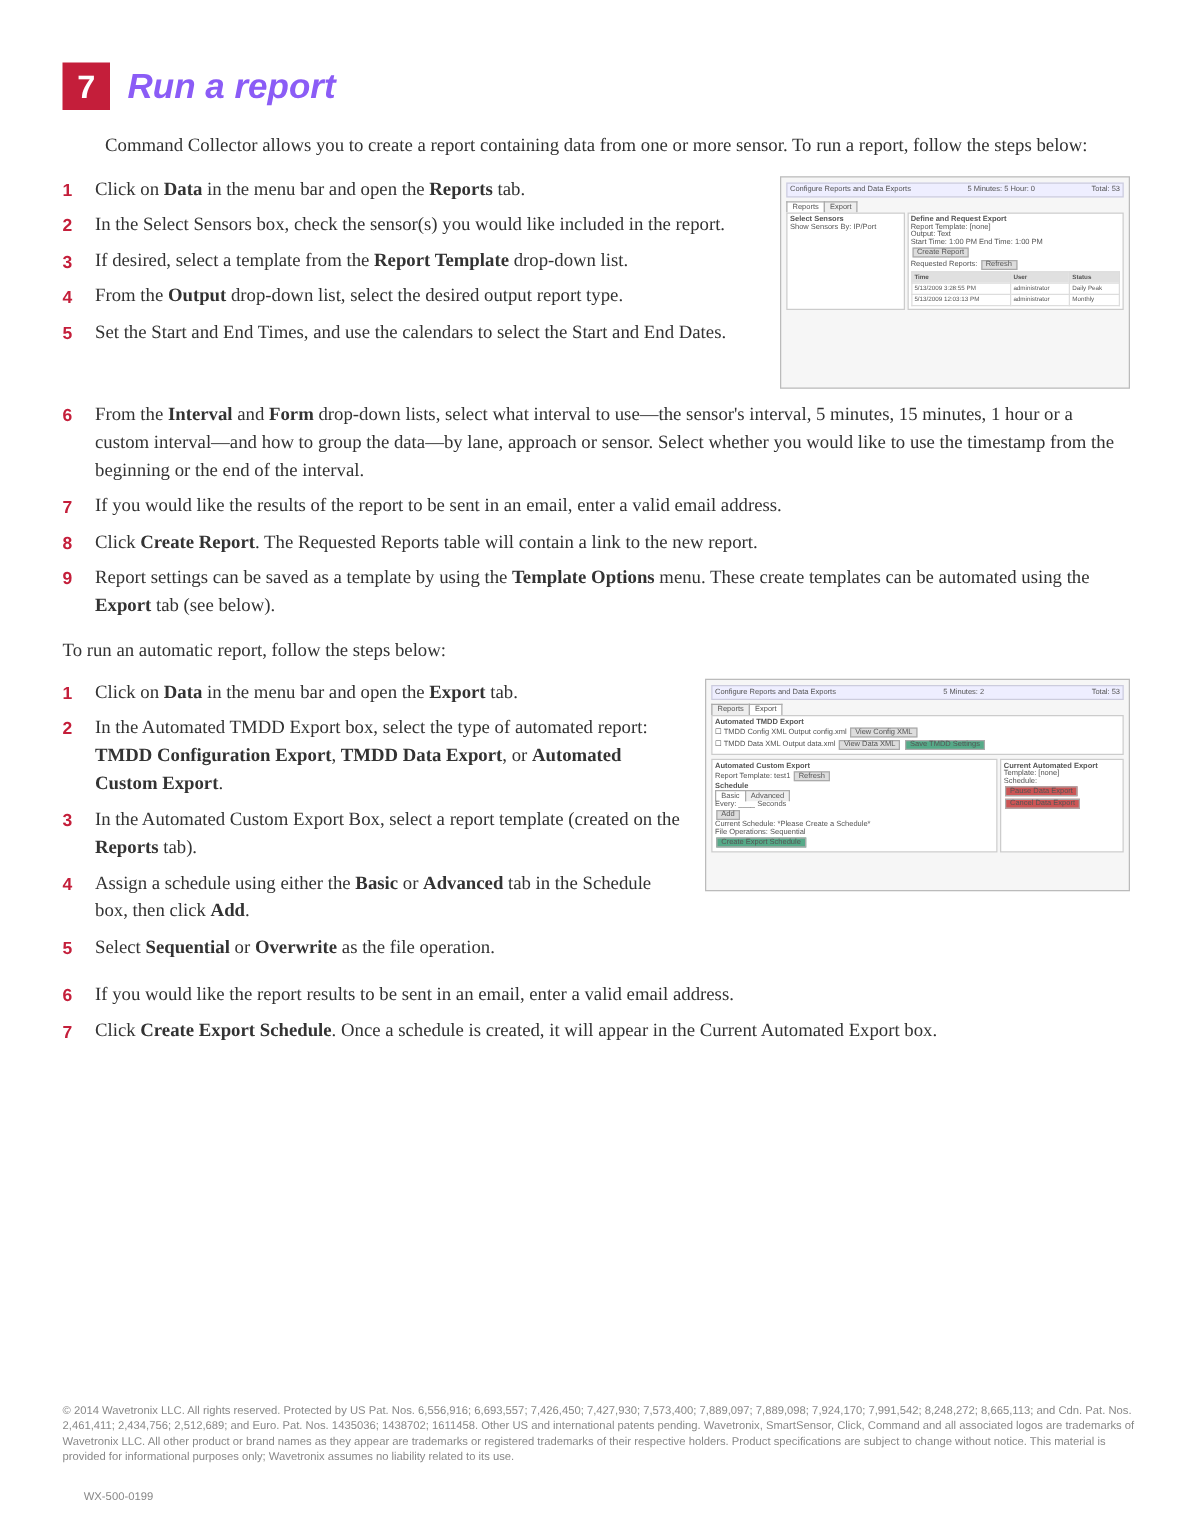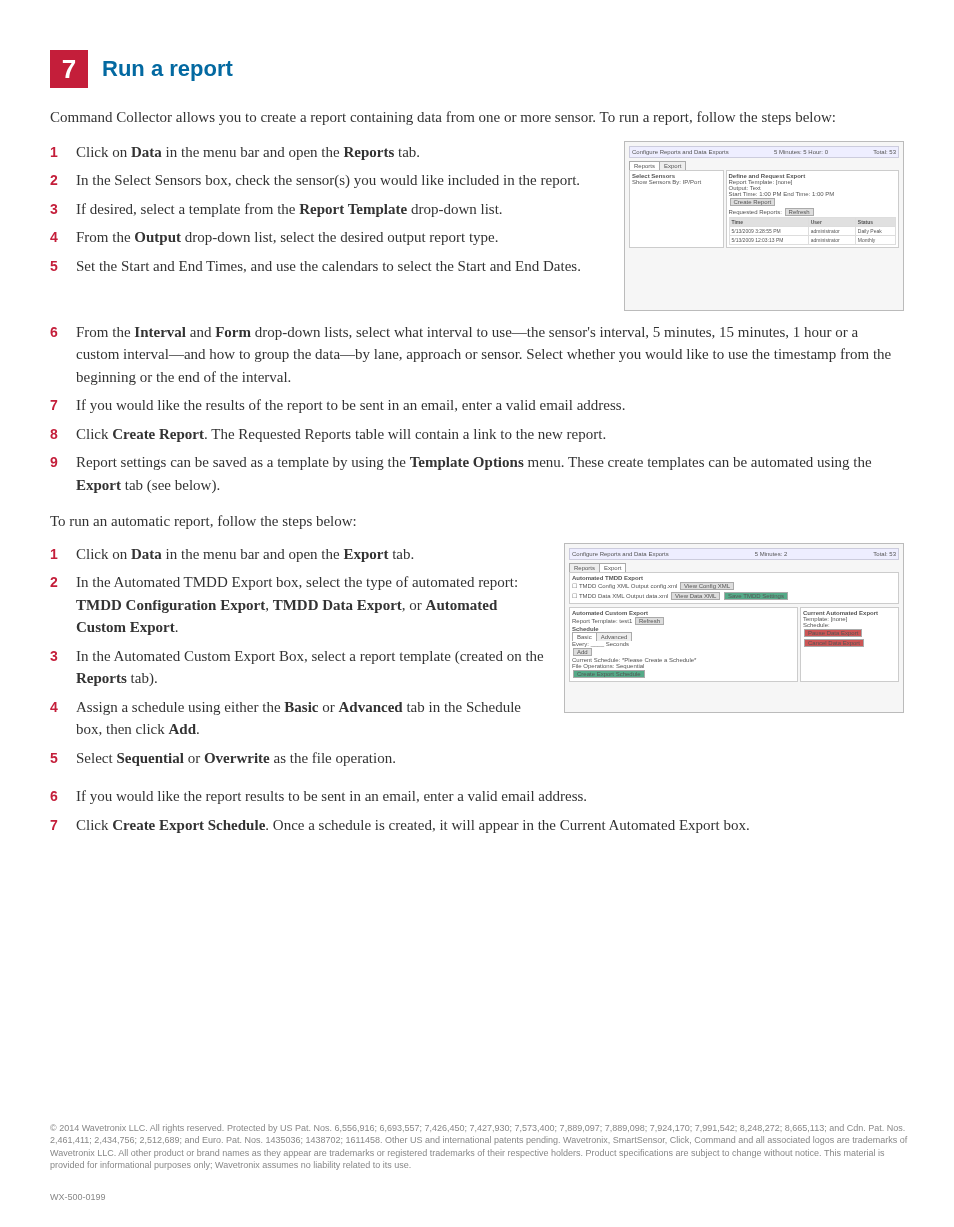--- a/index.html
+++ b/index.html
@@ -34,8 +34,9 @@
   .section-title {
     font-family: Arial, sans-serif;
     font-weight: bold;
-    font-size: 22px;
-    color: #0369a1;
+    font-size: 28px;
+    color: #8b5cf6;
+    font-style: italic;
   }
   .intro {
     font-size: 15px;

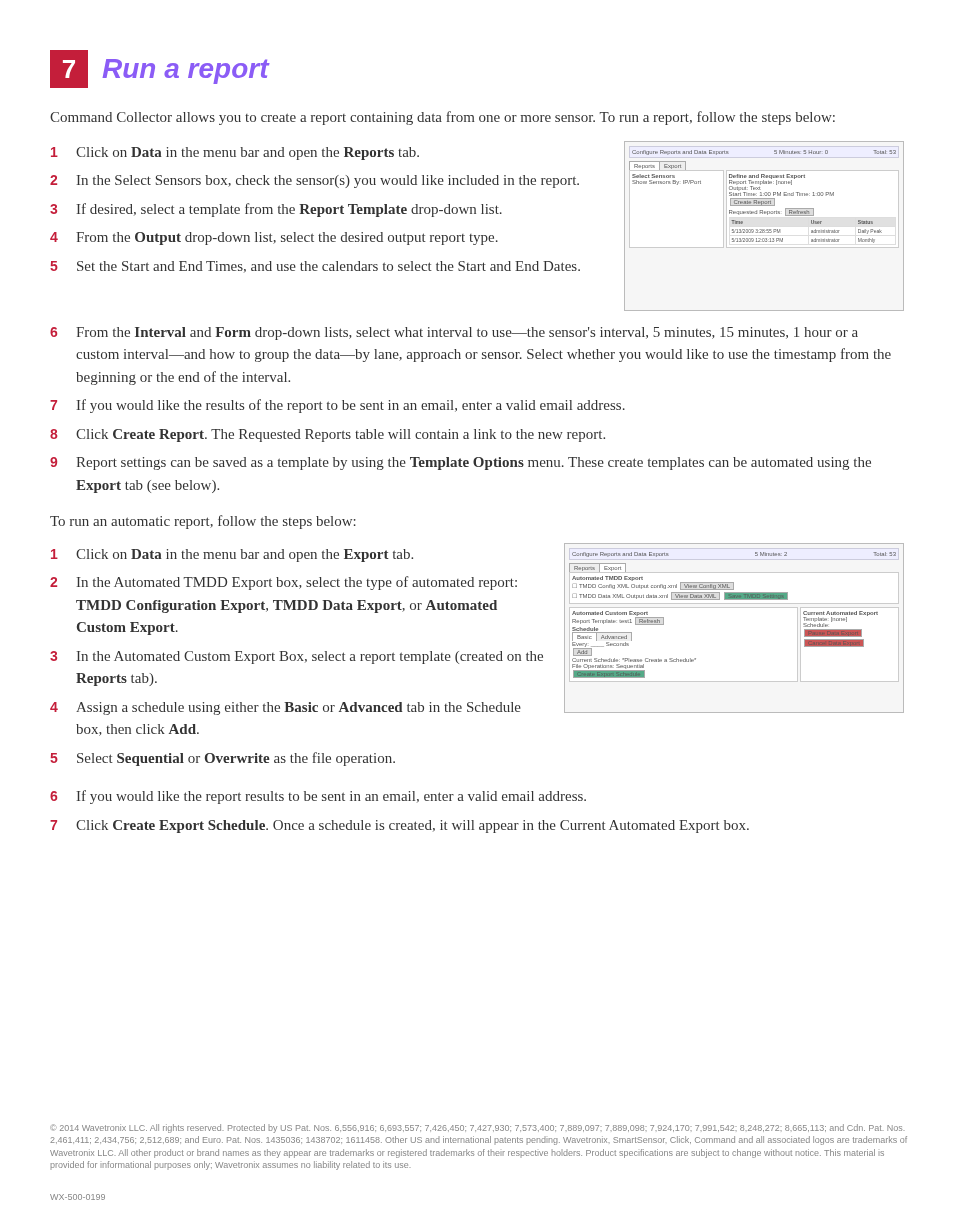--- a/index.html
+++ b/index.html
@@ -42,6 +42,7 @@
     font-size: 15px;
     line-height: 1.5;
     margin-bottom: 12px;
+    text-align: center;
   }
   .content-row {
     display: flex;

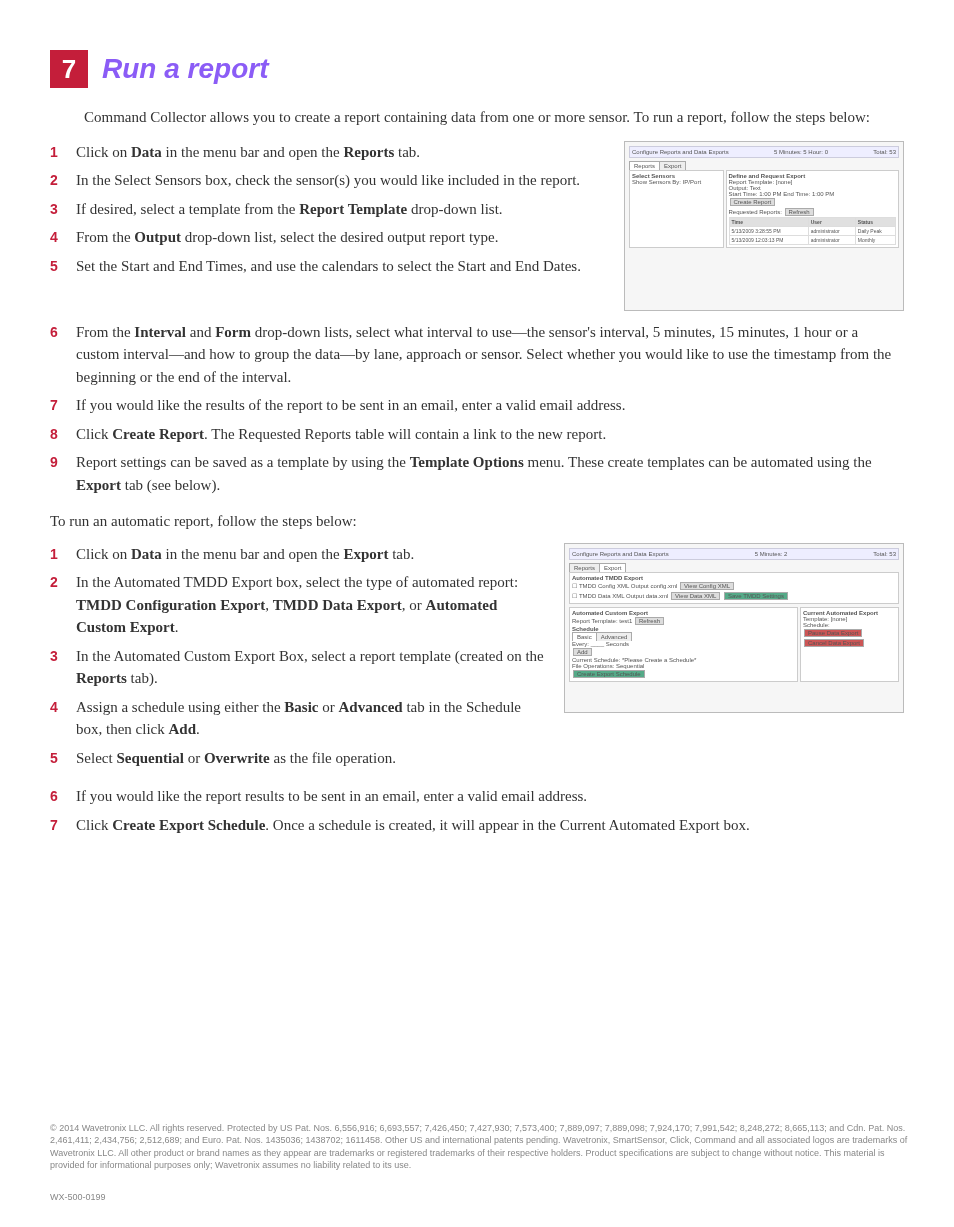--- a/index.html
+++ b/index.html
@@ -96,7 +96,7 @@
   .docnum {
     position: absolute;
     bottom: 25px;
-    left: 50px;
+    left: 67px;
     font-family: Arial, sans-serif;
     font-size: 9px;
     color: #888;

